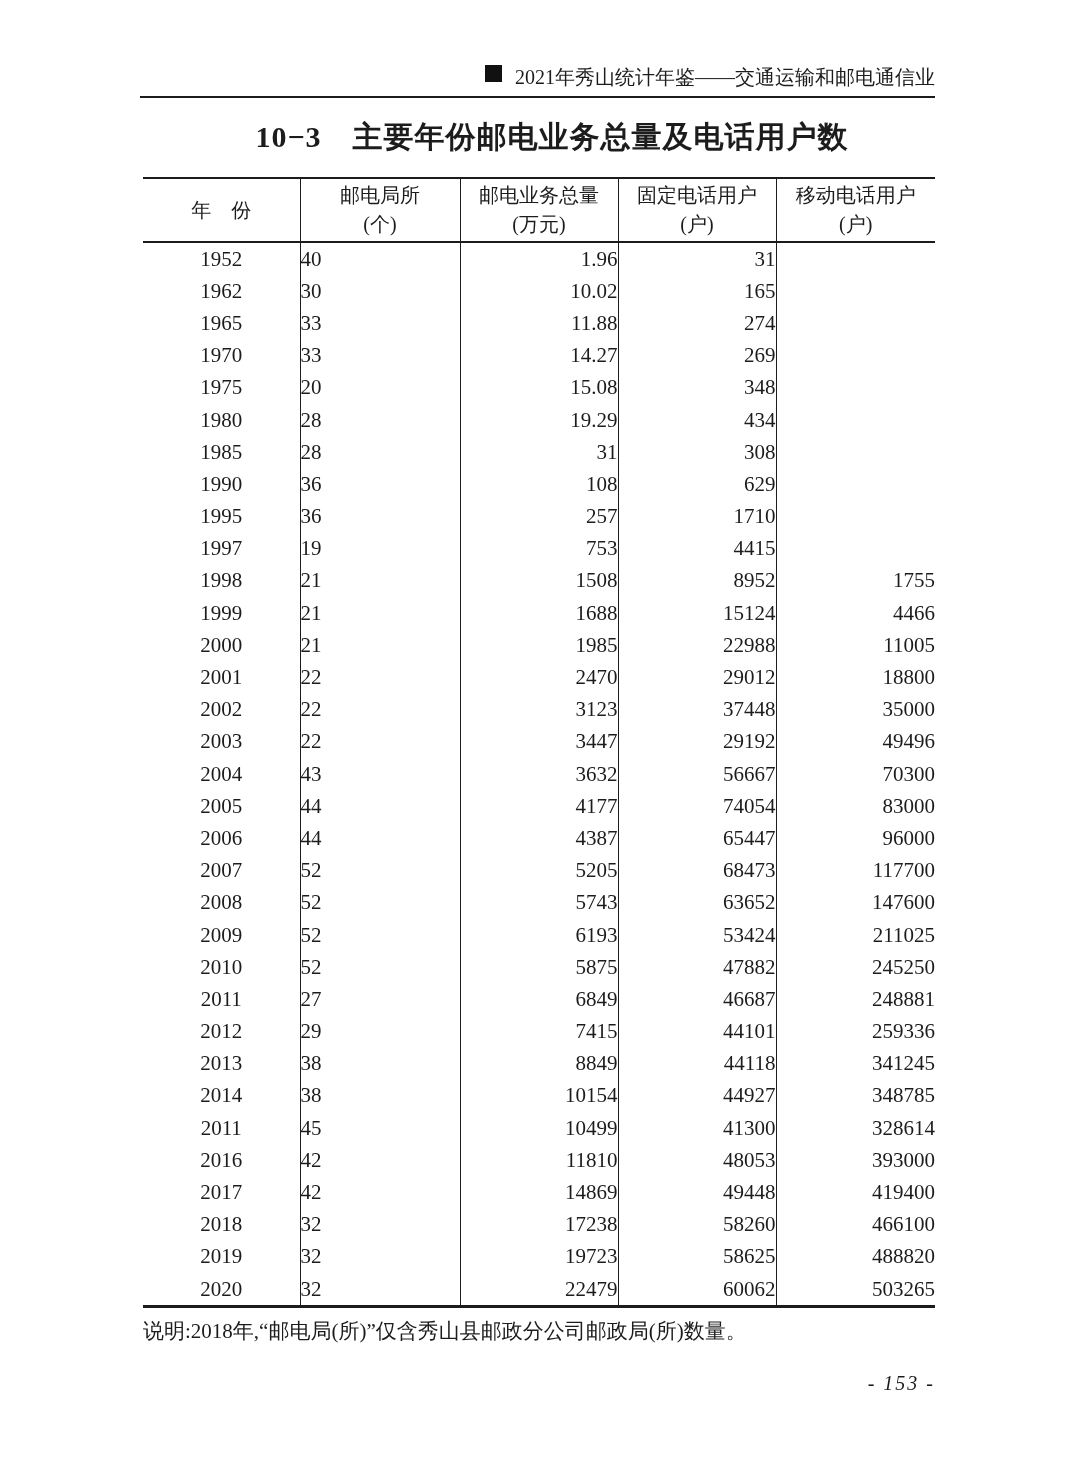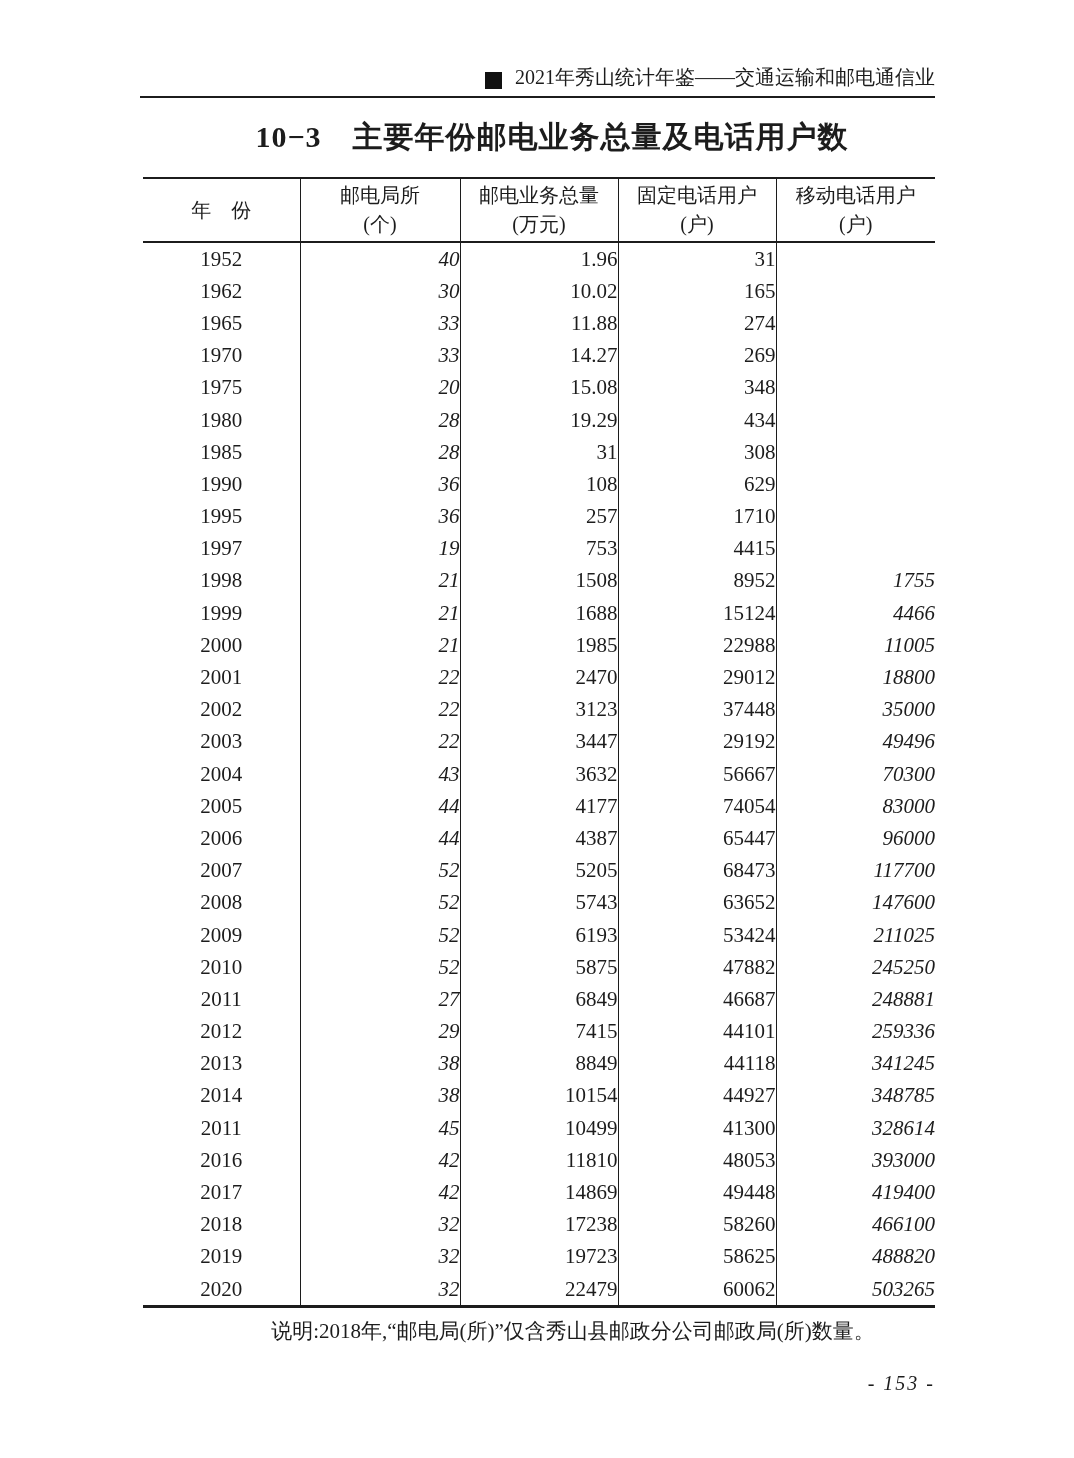--- a/index.html
+++ b/index.html
@@ -13,7 +13,7 @@
   }
   .page-header {
     position:absolute; top:65px; left:143px; width:792px;
-    display:flex; justify-content:flex-end; align-items:flex-end; gap:13px;
+    display:flex; justify-content:flex-end; align-items:flex-start; gap:13px;
     font-size:20px; line-height:24px; white-space:nowrap;
   }
   .header-marker {

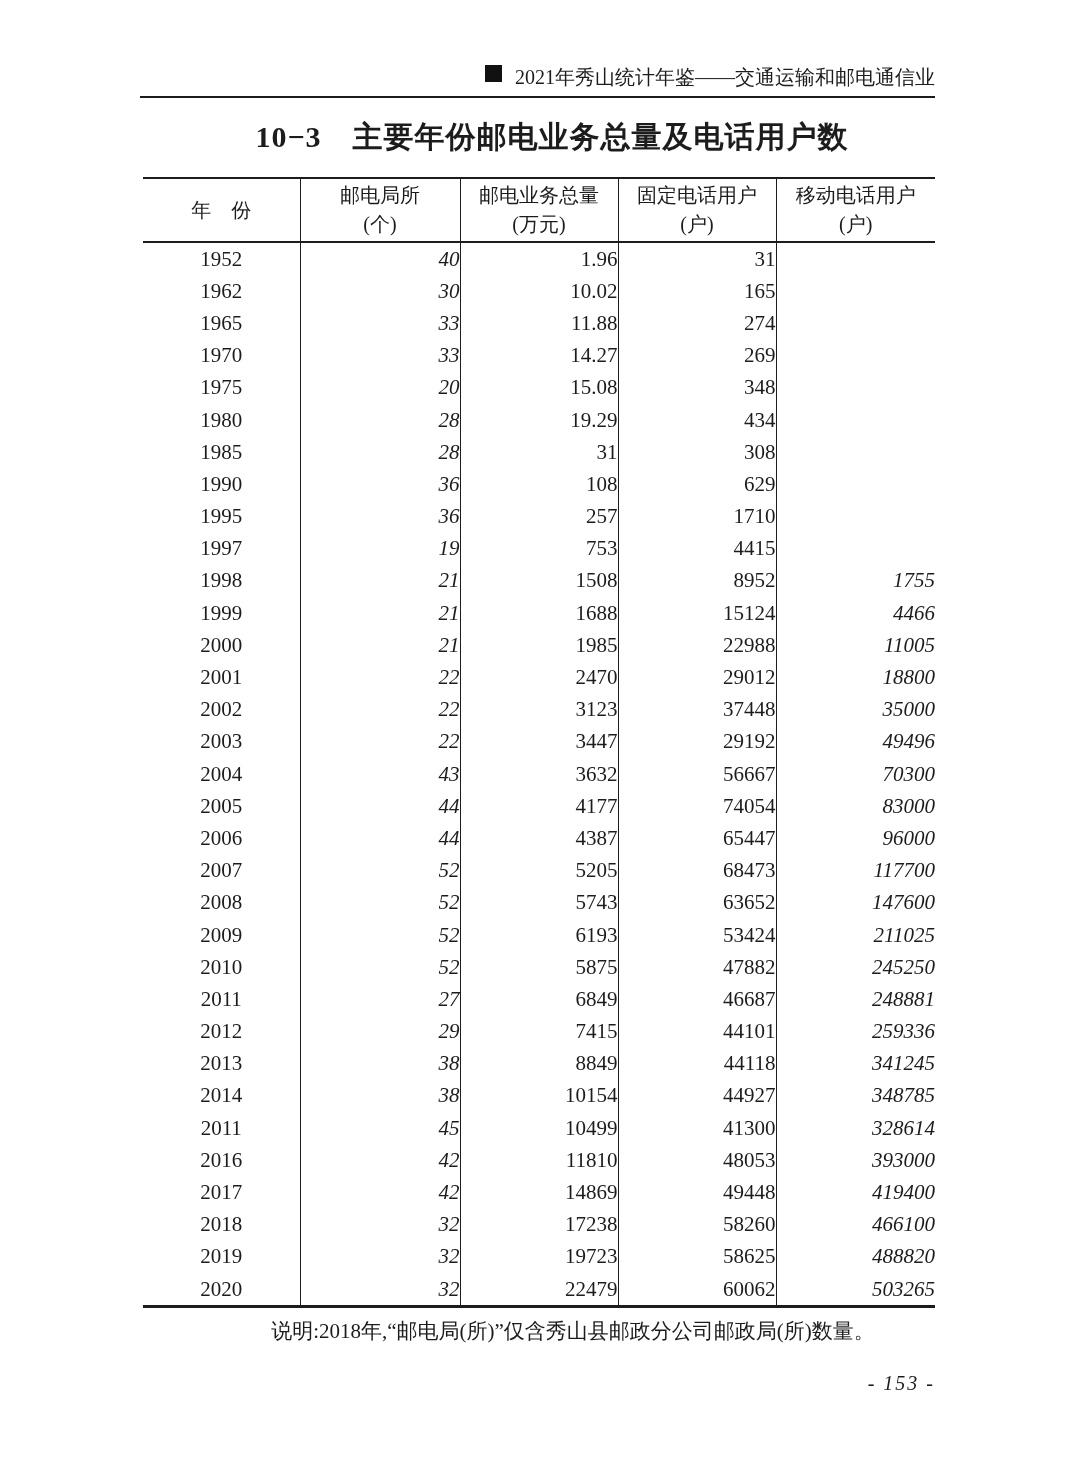--- a/index.html
+++ b/index.html
@@ -53,7 +53,7 @@
     white-space:nowrap;
   }
   td.c1 { text-align:center; }
-  td.c2 { text-align:right;font-style:italic; }
+  td.c2 { text-align:left; }
   td.c3 { text-align:right; padding-right:48px; }
   td.c4 { text-align:right; padding-right:40px; }
   td.c5 { text-align:right; padding-right:44px;font-style:italic; }

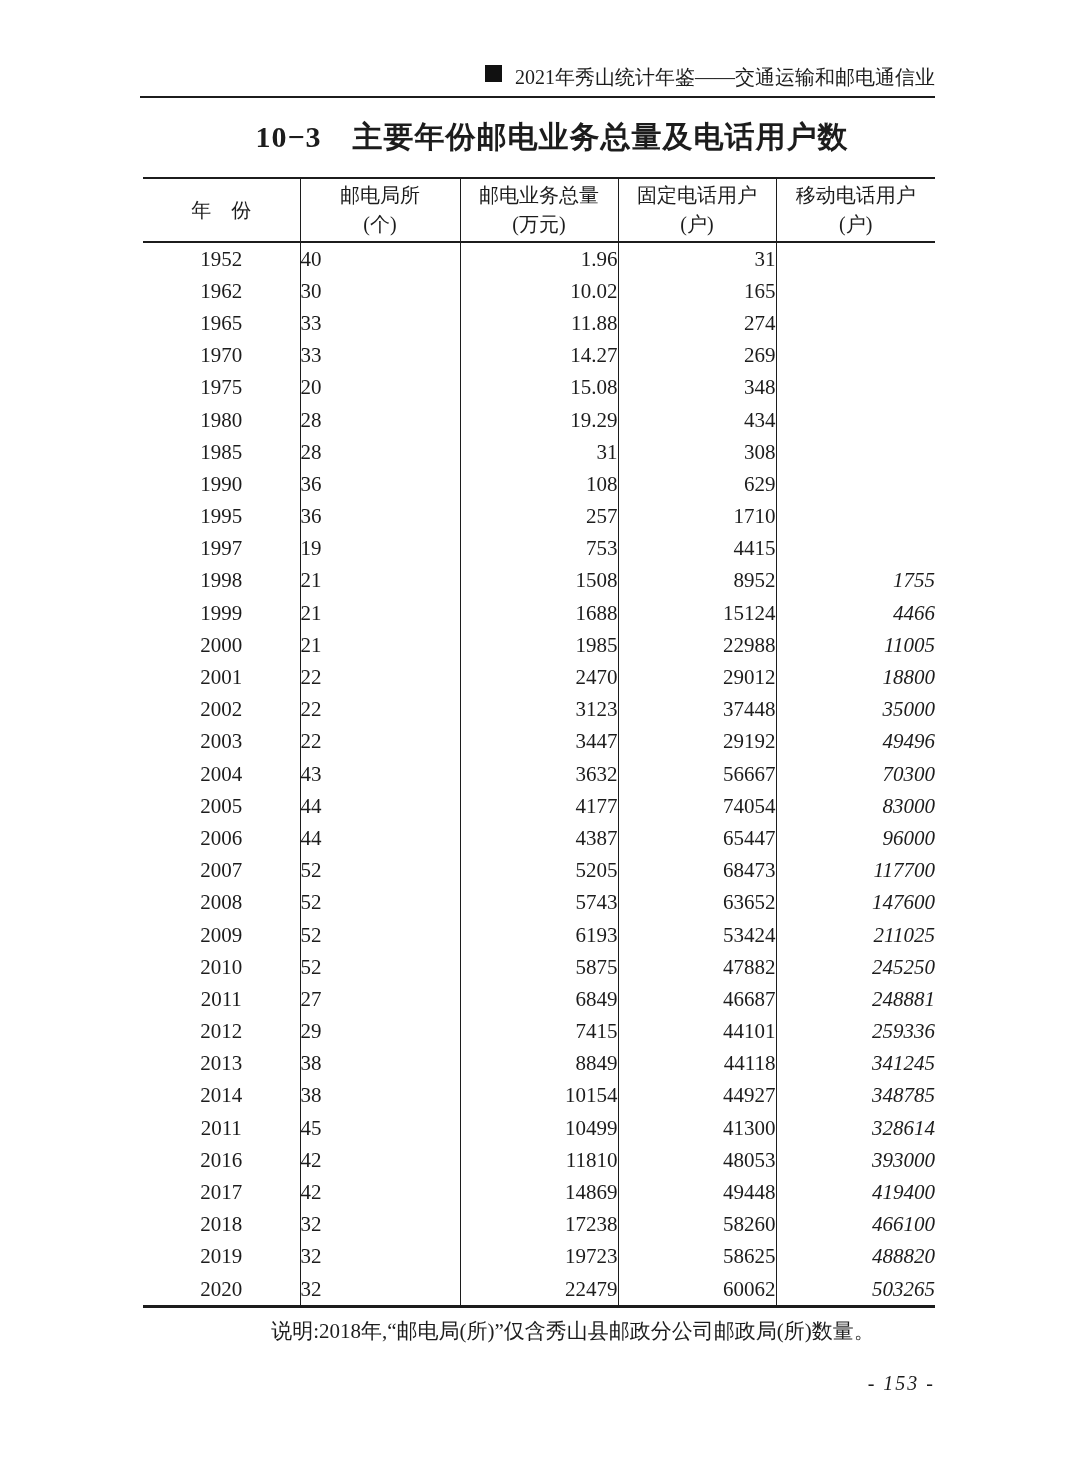--- a/index.html
+++ b/index.html
@@ -56,7 +56,7 @@
   td.c2 { text-align:left; }
   td.c3 { text-align:right; padding-right:48px; }
   td.c4 { text-align:right; padding-right:40px; }
-  td.c5 { text-align:right; padding-right:44px;font-style:italic; }
+  td.c5 { text-align:right; padding-right:44px; }
   .note {
     position:absolute; top:1318px; left:143px; width:860px; margin:0;
     font-size:21px; line-height:26px; white-space:nowrap;text-align:center;

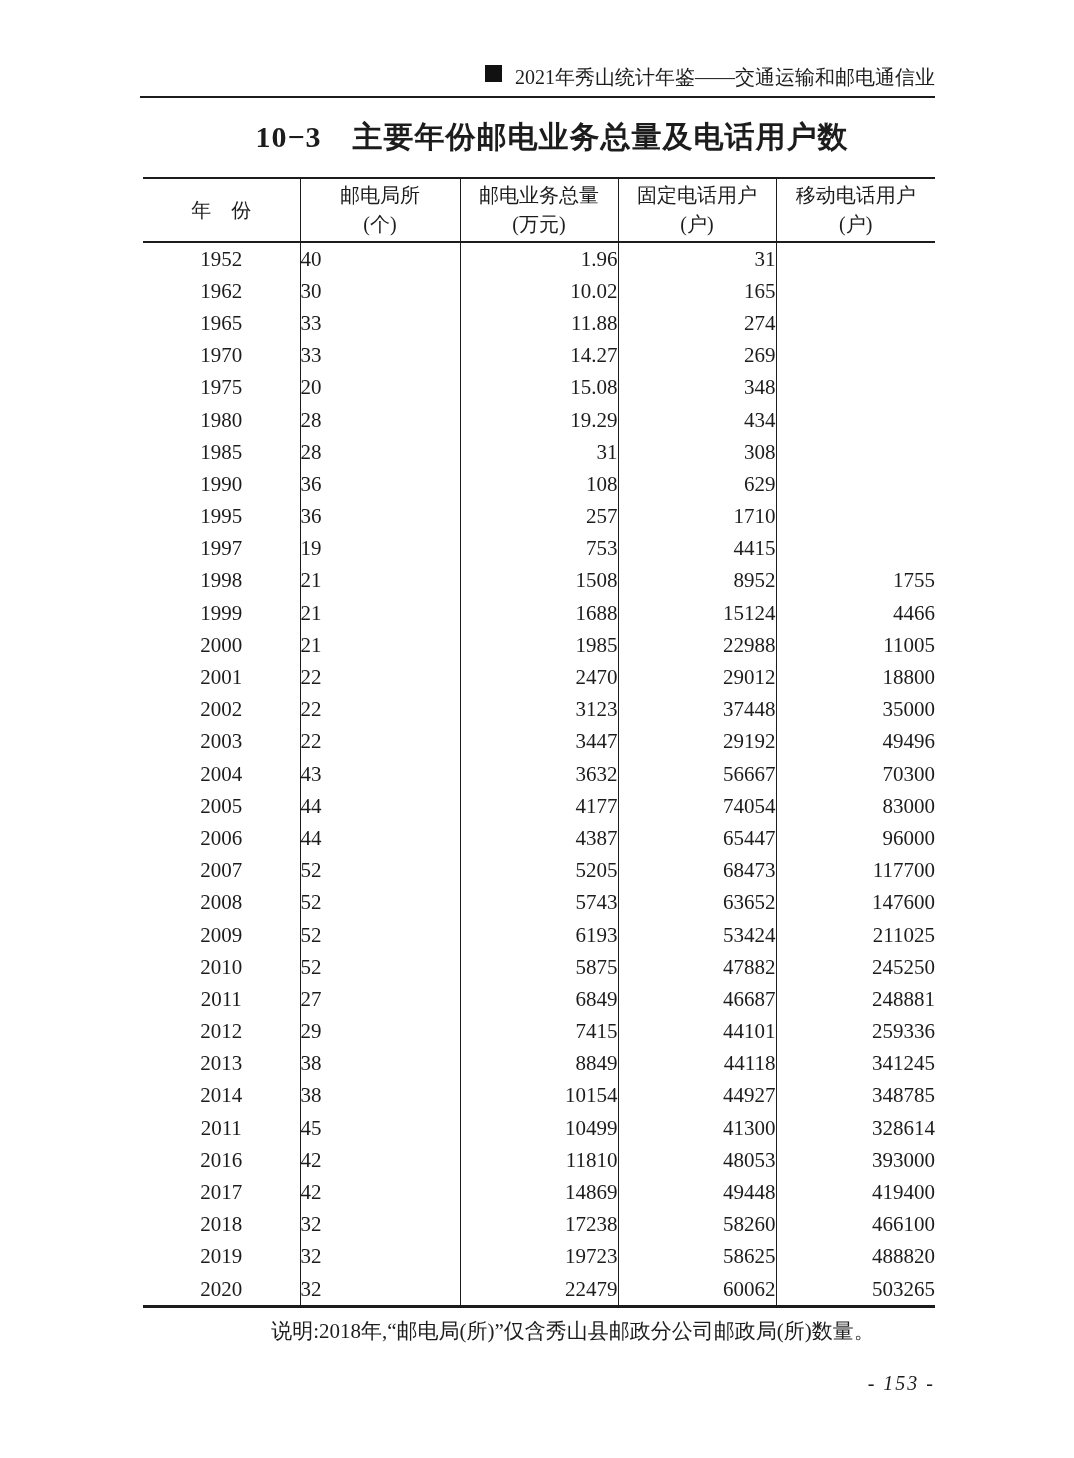--- a/index.html
+++ b/index.html
@@ -59,7 +59,7 @@
   td.c5 { text-align:right; padding-right:44px; }
   .note {
     position:absolute; top:1318px; left:143px; width:860px; margin:0;
-    font-size:21px; line-height:26px; white-space:nowrap;text-align:center;
+    font-size:21px; line-height:26px; white-space:nowrap;
   }
   .page-number {
     position:absolute; top:1372px; left:143px; width:792px;

